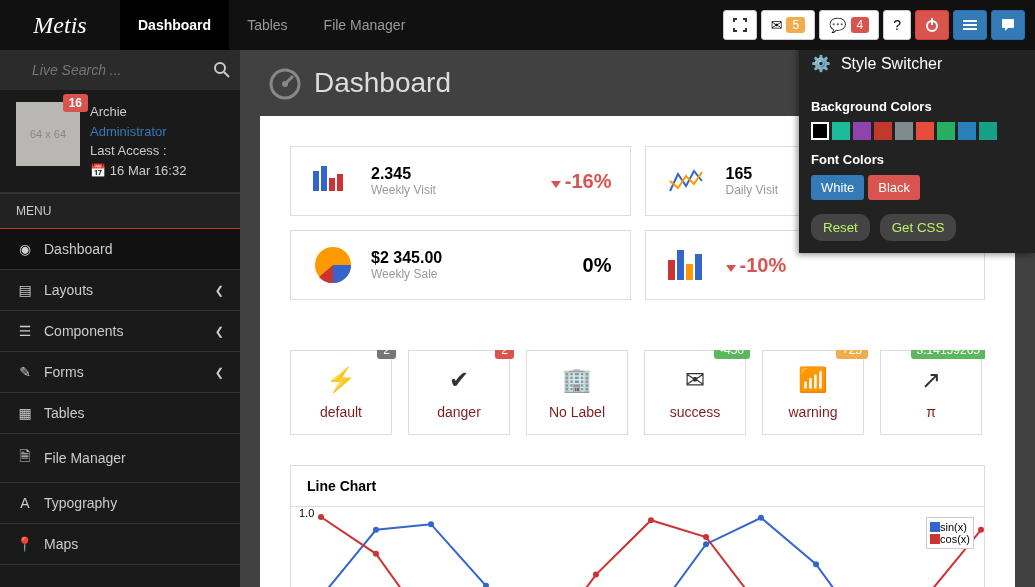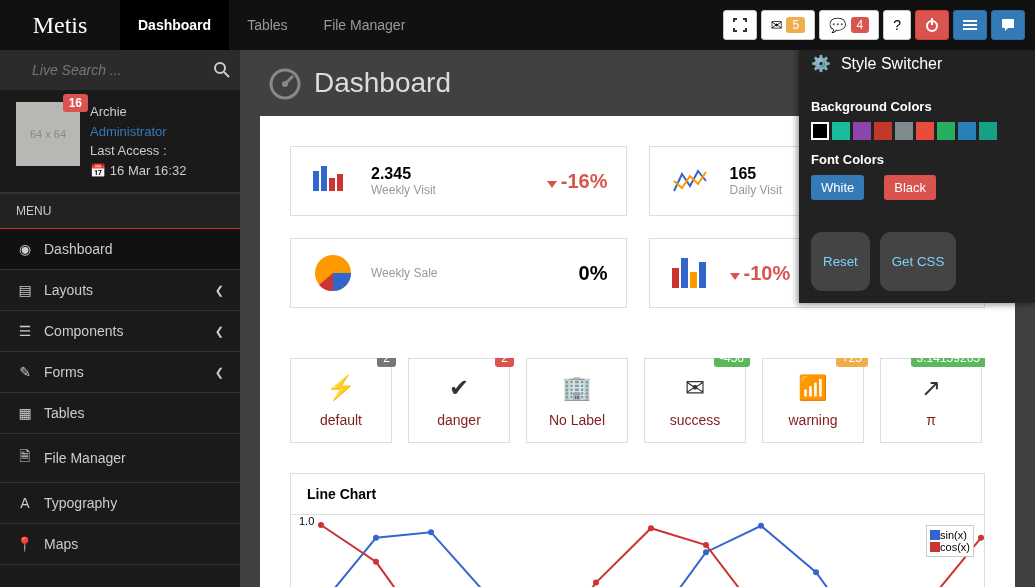--- a/index.html
+++ b/index.html
@@ -5,7 +5,7 @@
 *{margin:0;padding:0;box-sizing:border-box}
 body{font-family:"Helvetica Neue",Arial,sans-serif;font-size:14px;background:#fff;overflow-x:hidden}
 .topbar{background:#111;height:50px;display:flex;align-items:stretch;color:#ddd}
-.brand{width:120px;display:flex;align-items:center;justify-content:center;font-family:Georgia,serif;font-size:24px;color:#fff}
+.brand{width:120px;display:flex;align-items:center;justify-content:center;font-family:Georgia,serif;font-style:italic;font-size:24px;color:#fff}
 .topnav{display:flex;align-items:stretch}
 .topnav .tab{display:flex;align-items:center;padding:0 18px;color:#999;cursor:pointer}
 .topnav .tab.active{background:#000;color:#fff;font-weight:bold}

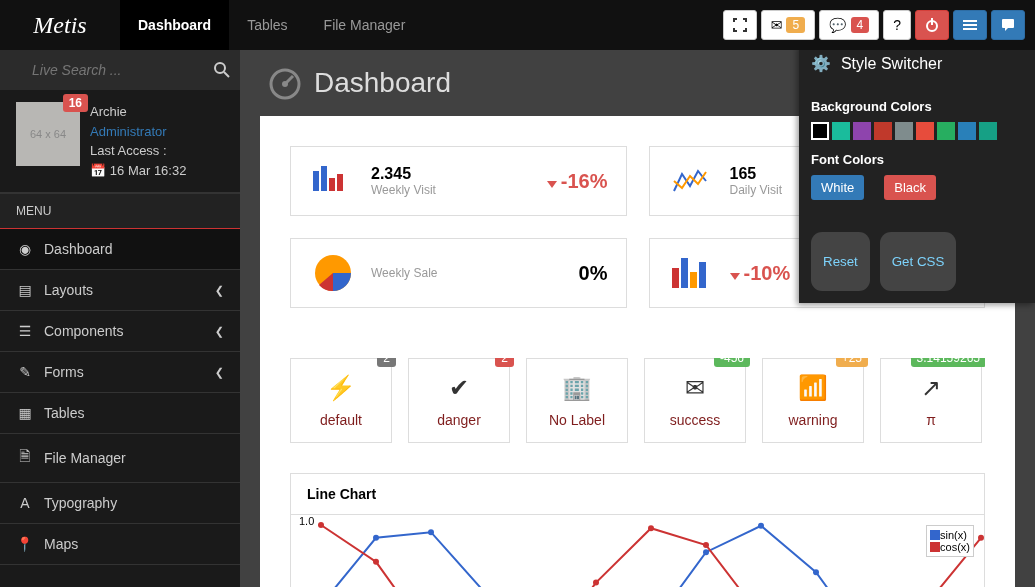--- a/index.html
+++ b/index.html
@@ -37,7 +37,7 @@
 .pagehdr .dicn{width:34px;height:34px;margin-right:12px}
 .pagehdr h1{font-weight:normal;font-size:28px}
 .panel{background:#fff;margin:0 20px 20px 20px;padding:30px;min-height:800px}
-.statsrow{display:flex;gap:22px;flex-wrap:wrap;margin-bottom:20px}
+.statsrow{display:flex;gap:14px;flex-wrap:wrap;margin-bottom:20px}
 .statcard{flex:1;min-width:240px;border:1px solid #ddd;padding:14px 18px;display:flex;align-items:center;gap:14px}
 .statcard .icn{width:48px;height:40px;display:flex;align-items:center;justify-content:center}
 .statcard .vals{flex:1}

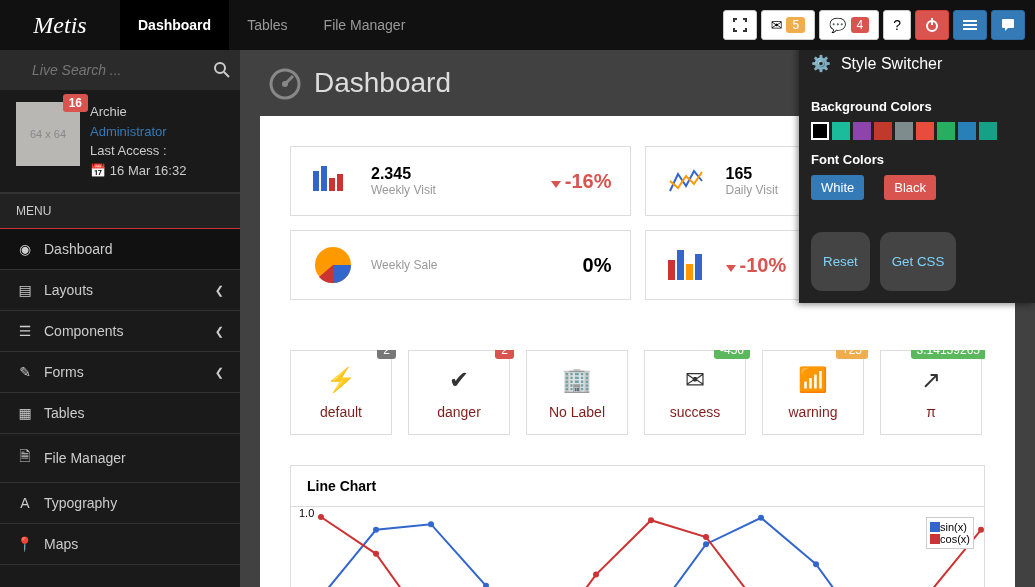--- a/index.html
+++ b/index.html
@@ -68,7 +68,7 @@
 .swatches{display:flex;gap:3px;margin-bottom:12px}
 .swatch{width:18px;height:18px;cursor:pointer}
 .swatch.sel{border:2px solid #fff}
-.fontbtns{display:flex;gap:20px;margin-bottom:32px}
+.fontbtns{display:flex;gap:4px;margin-bottom:14px}
 .fbtn{padding:5px 10px;border-radius:3px;border:none;cursor:pointer;font-size:13px}
 .fbtn.white{background:#337ab7;color:#fff}
 .fbtn.black{background:#d9534f;color:#fff}

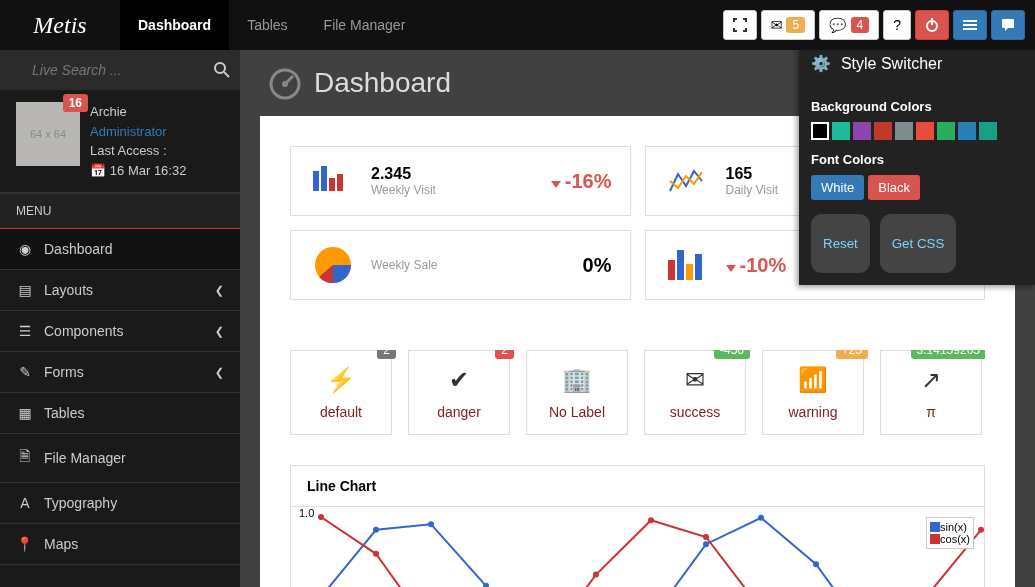--- a/index.html
+++ b/index.html
@@ -72,7 +72,7 @@
 .fbtn{padding:5px 10px;border-radius:3px;border:none;cursor:pointer;font-size:13px}
 .fbtn.white{background:#337ab7;color:#fff}
 .fbtn.black{background:#d9534f;color:#fff}
-.abtn{padding:22px 12px;background:#444;color:#7dd3fc;border:none;border-radius:11px;cursor:pointer;margin-right:6px}
+.abtn{padding:6px 12px;background:#444;color:#bef264;border:none;border-radius:11px;cursor:pointer;margin-right:6px}
 svg{display:block}
 </style>
 </head>

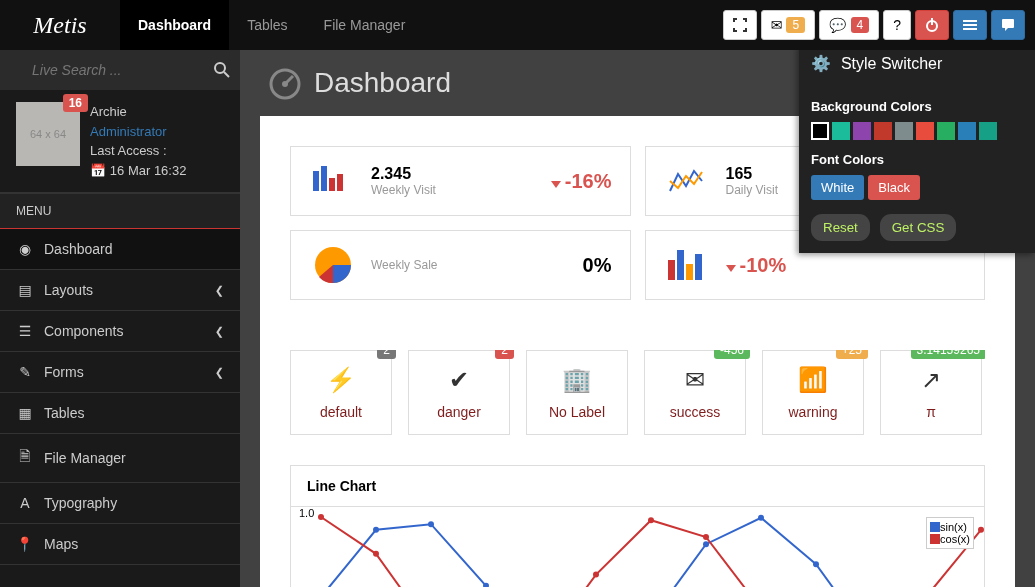--- a/index.html
+++ b/index.html
@@ -234,6 +234,7 @@
               </svg>
             </div>
             <div class="vals">
+              <div class="num">$2 345.00</div>
               <div class="lab">Weekly Sale</div>
             </div>
             <div class="delta ">0%</div>

